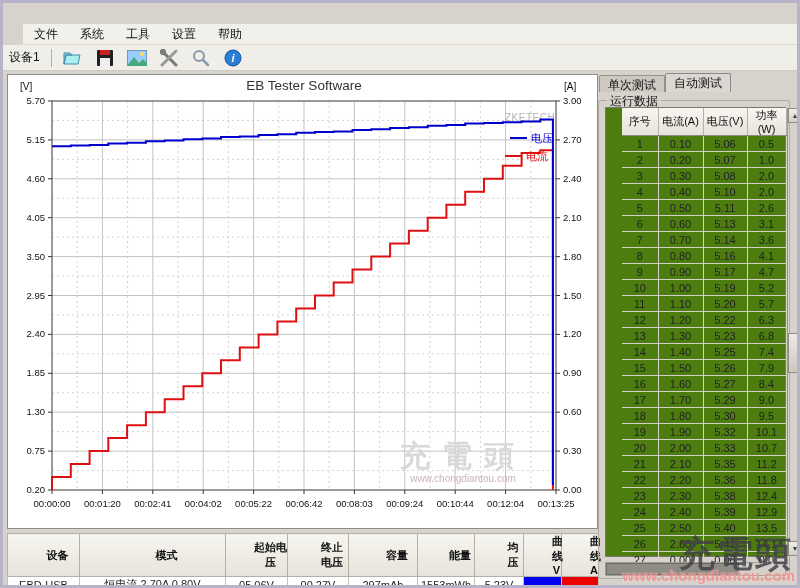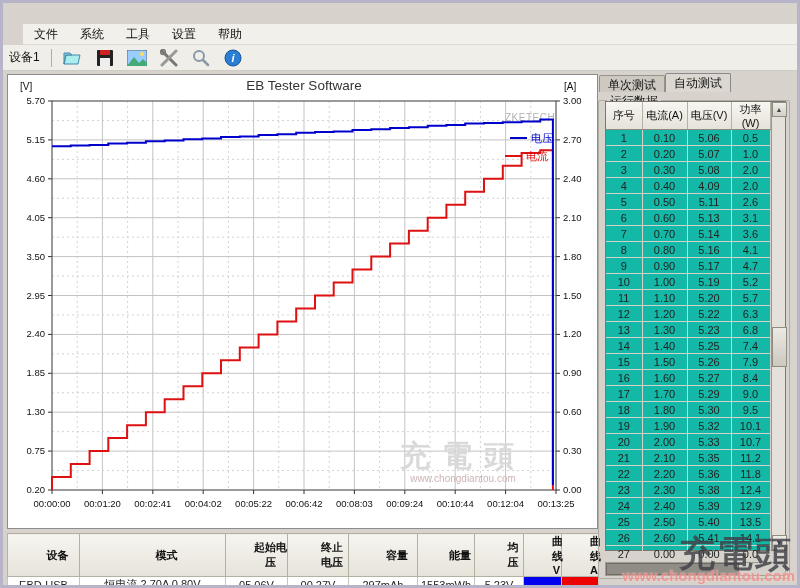--- a/index.html
+++ b/index.html
@@ -53,8 +53,8 @@
     border-radius:2px; }
   .group-label { position:absolute; left:8px; top:-8px; background:#d7d3cc; padding:0 3px; font-size:12px; color:#111; }
 
-  .grid-wrap { position:absolute; left:6px; top:0; width:181px; height:450px; border:1px solid #7a776f;
-    background:#14b8a6; display:flex; }
+  .grid-wrap { position:absolute; left:6px; top:6px; width:181px; height:450px; border:1px solid #7a776f;
+    background:#4d7c0f; display:flex;padding-left:16px; }
   .run-table { border-collapse:collapse; table-layout:fixed; width:164px; font-size:11px; }
   .run-table th { background:linear-gradient(#f8f6f1,#e5e2d9); font-weight:normal; border-right:1px solid #b3b0a6;
     border-bottom:1px solid #8c897f; height:17px; color:#111; }

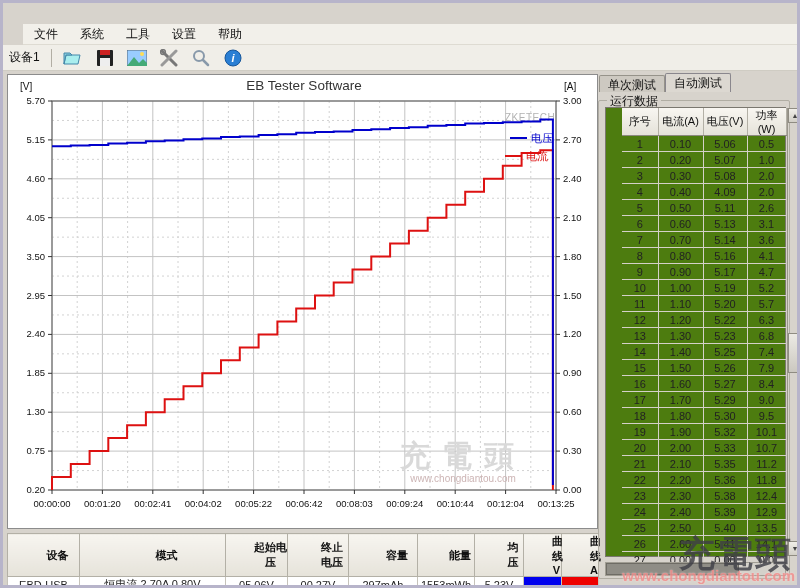--- a/index.html
+++ b/index.html
@@ -357,7 +357,7 @@
                 <tr>
                   <td>4</td>
                   <td>0.40</td>
-                  <td>4.09</td>
+                  <td>5.10</td>
                   <td>2.0</td>
                 </tr>
                 <tr>

